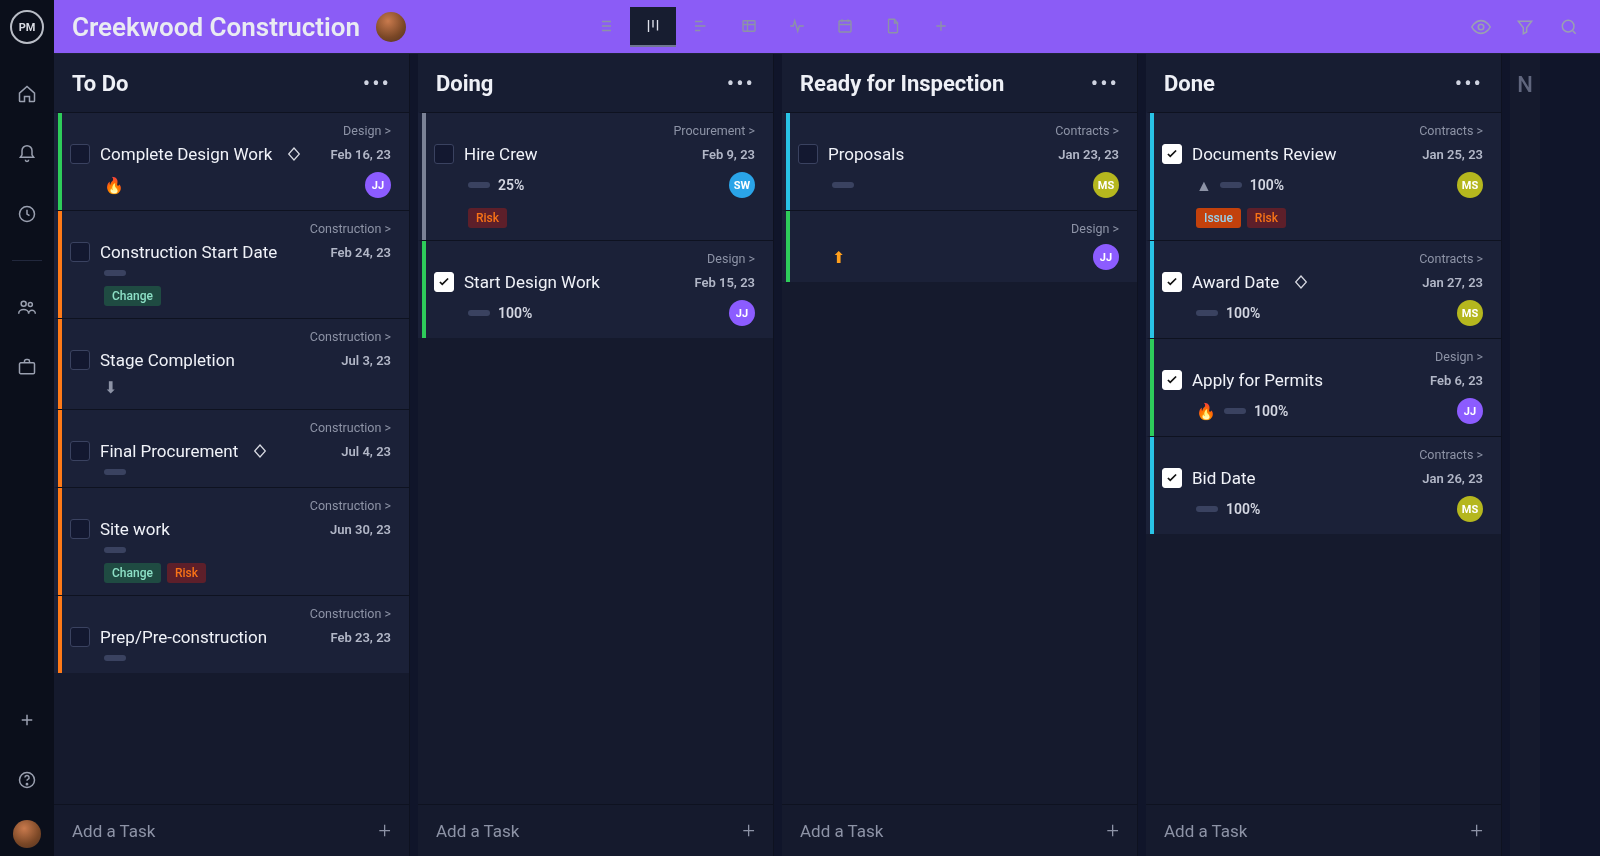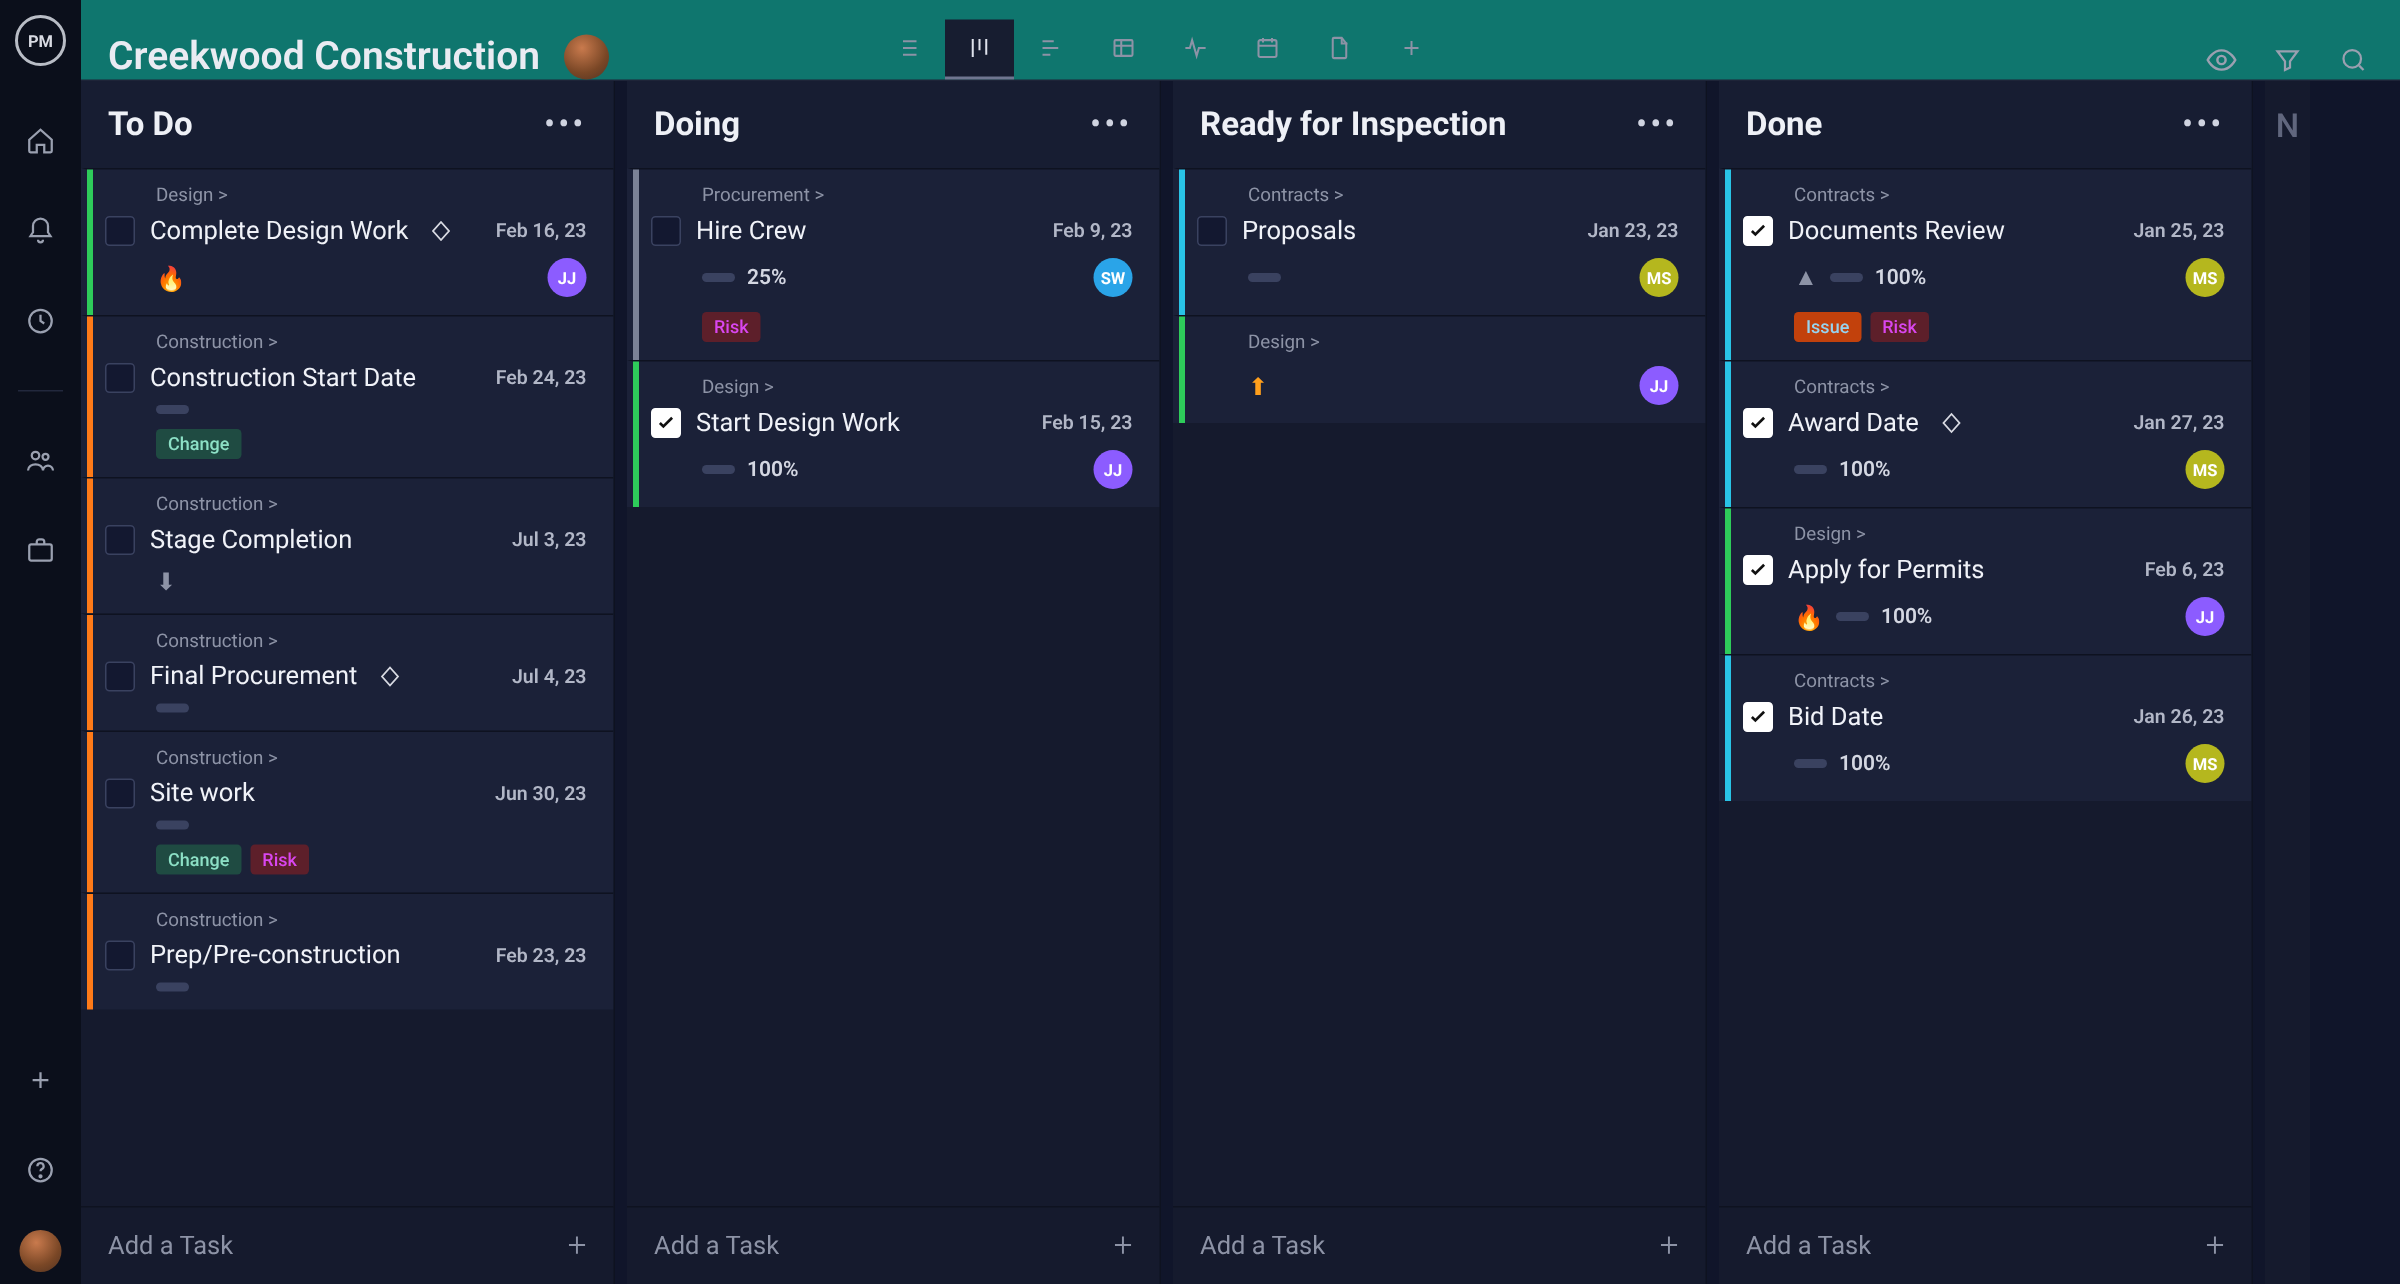--- a/index.html
+++ b/index.html
@@ -48,9 +48,9 @@
 
 .topbar {
   height: 54px;
-  background: #0f766e;
+  background: #8b5cf6;
   border-bottom: 1px solid #1e2438;
-  display: flex; align-items: flex-end; padding: 0 18px;
+  display: flex; align-items: center; padding: 0 18px;
   gap: 16px;
 }
 .topbar .title {

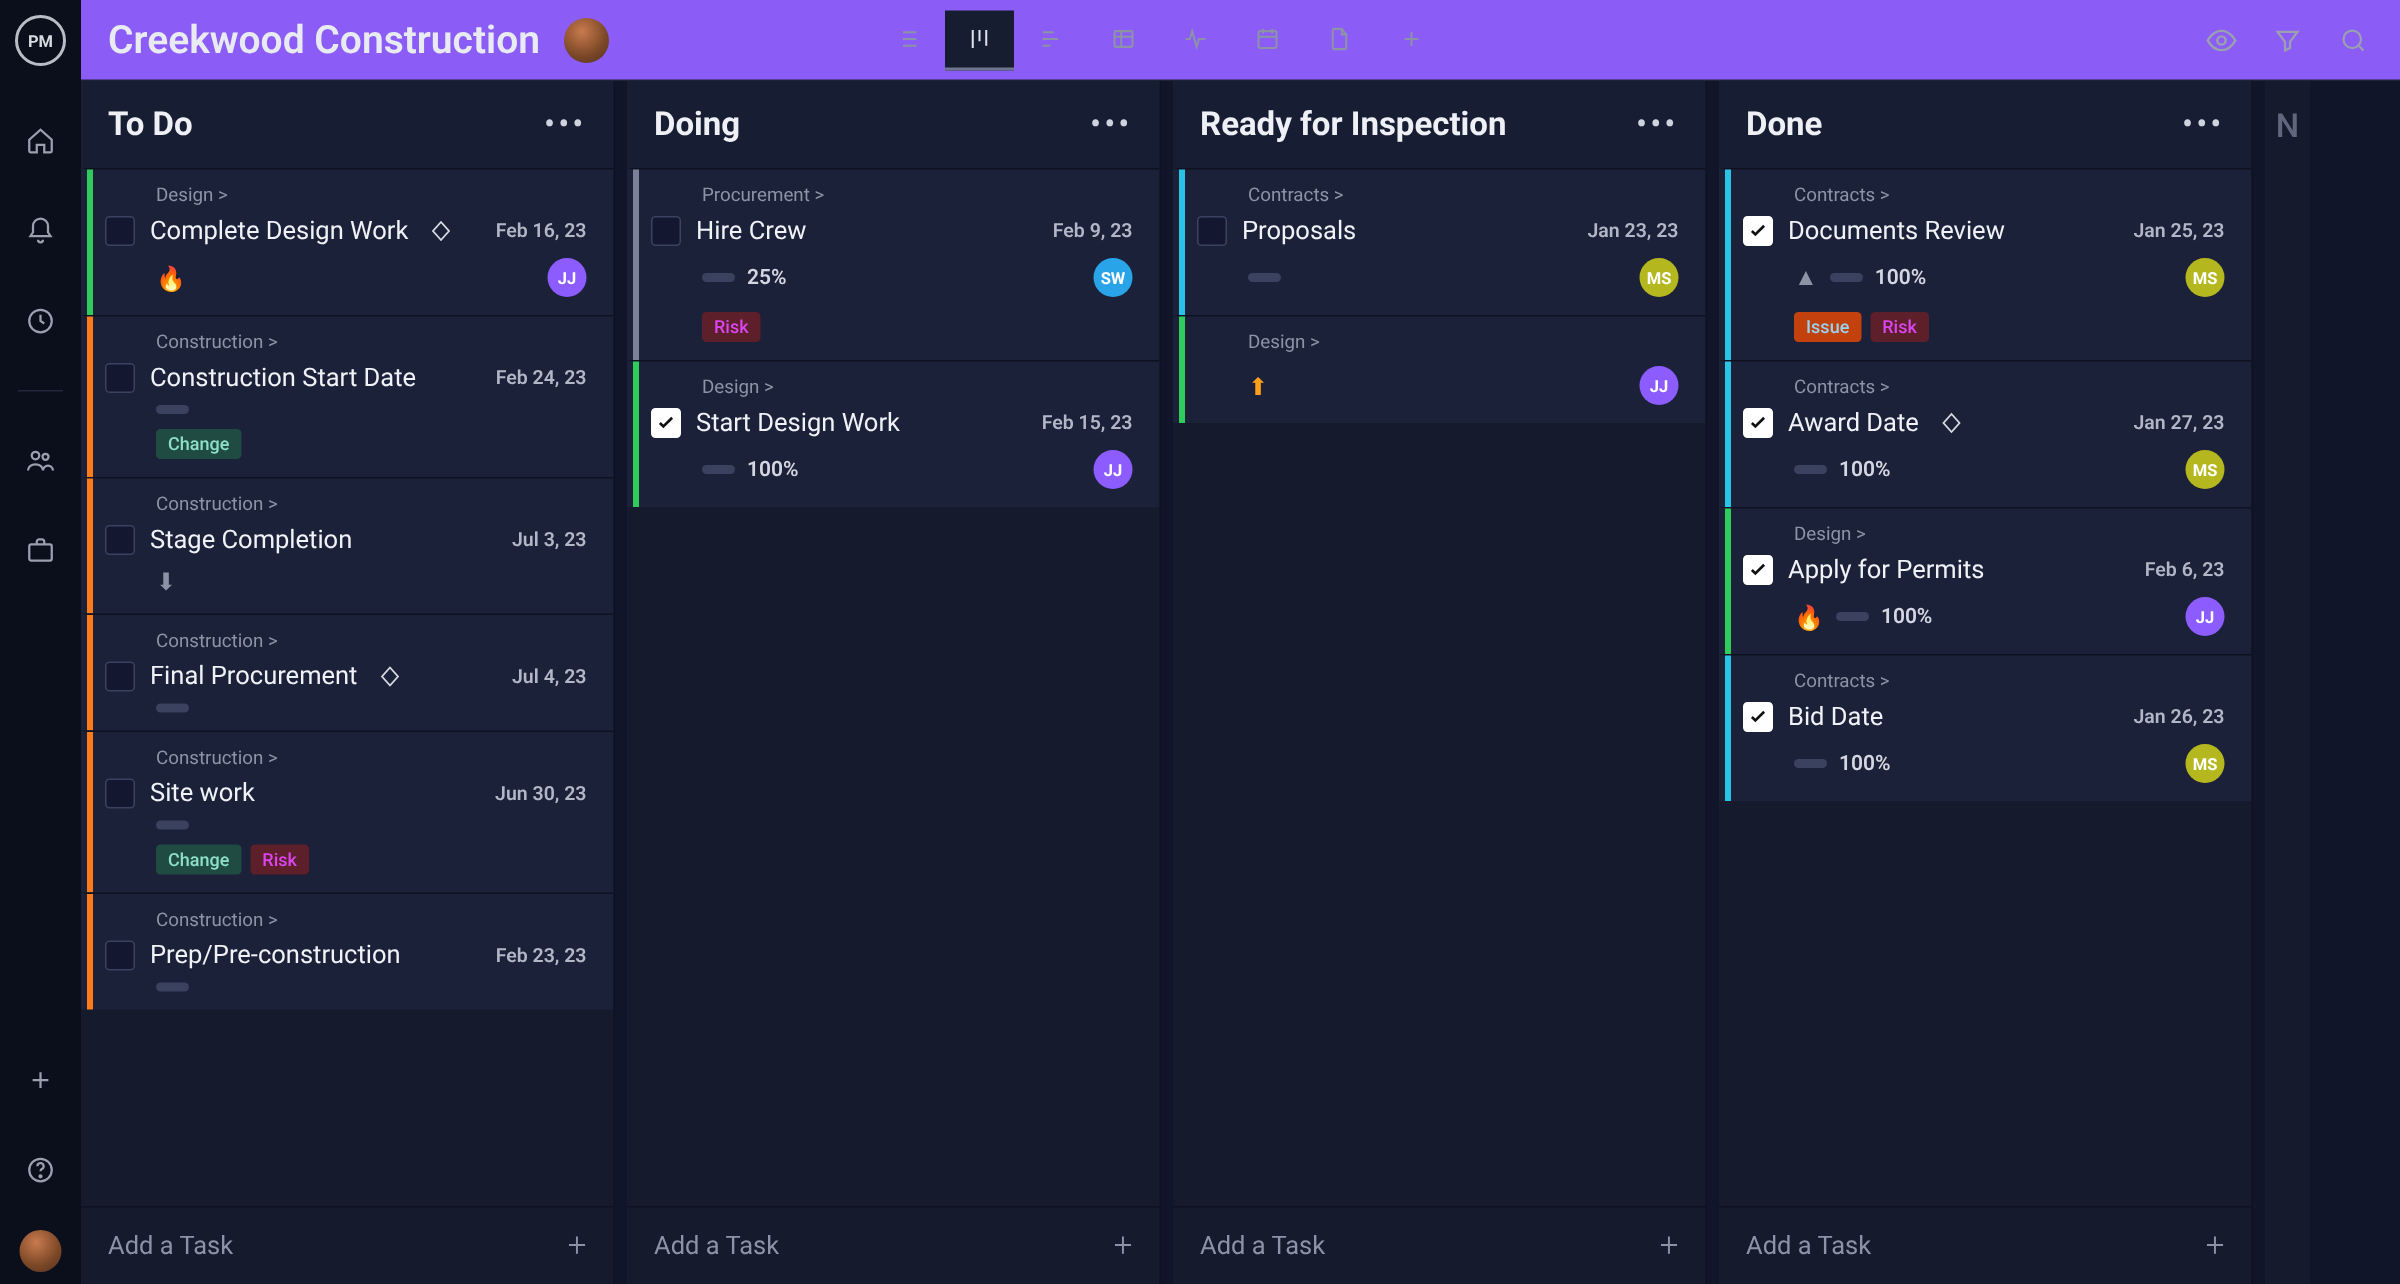--- a/index.html
+++ b/index.html
@@ -78,7 +78,7 @@
 .board {
   flex: 1; display: flex; overflow-x: auto; min-width: 0;
   background: #10152a;
-  gap: 8px; padding: 0 2px 0 0;
+  gap: 8px; padding: 0 2px 0 0; text-align: right;
 }
 .column {
   width: 356px; flex: 0 0 356px;

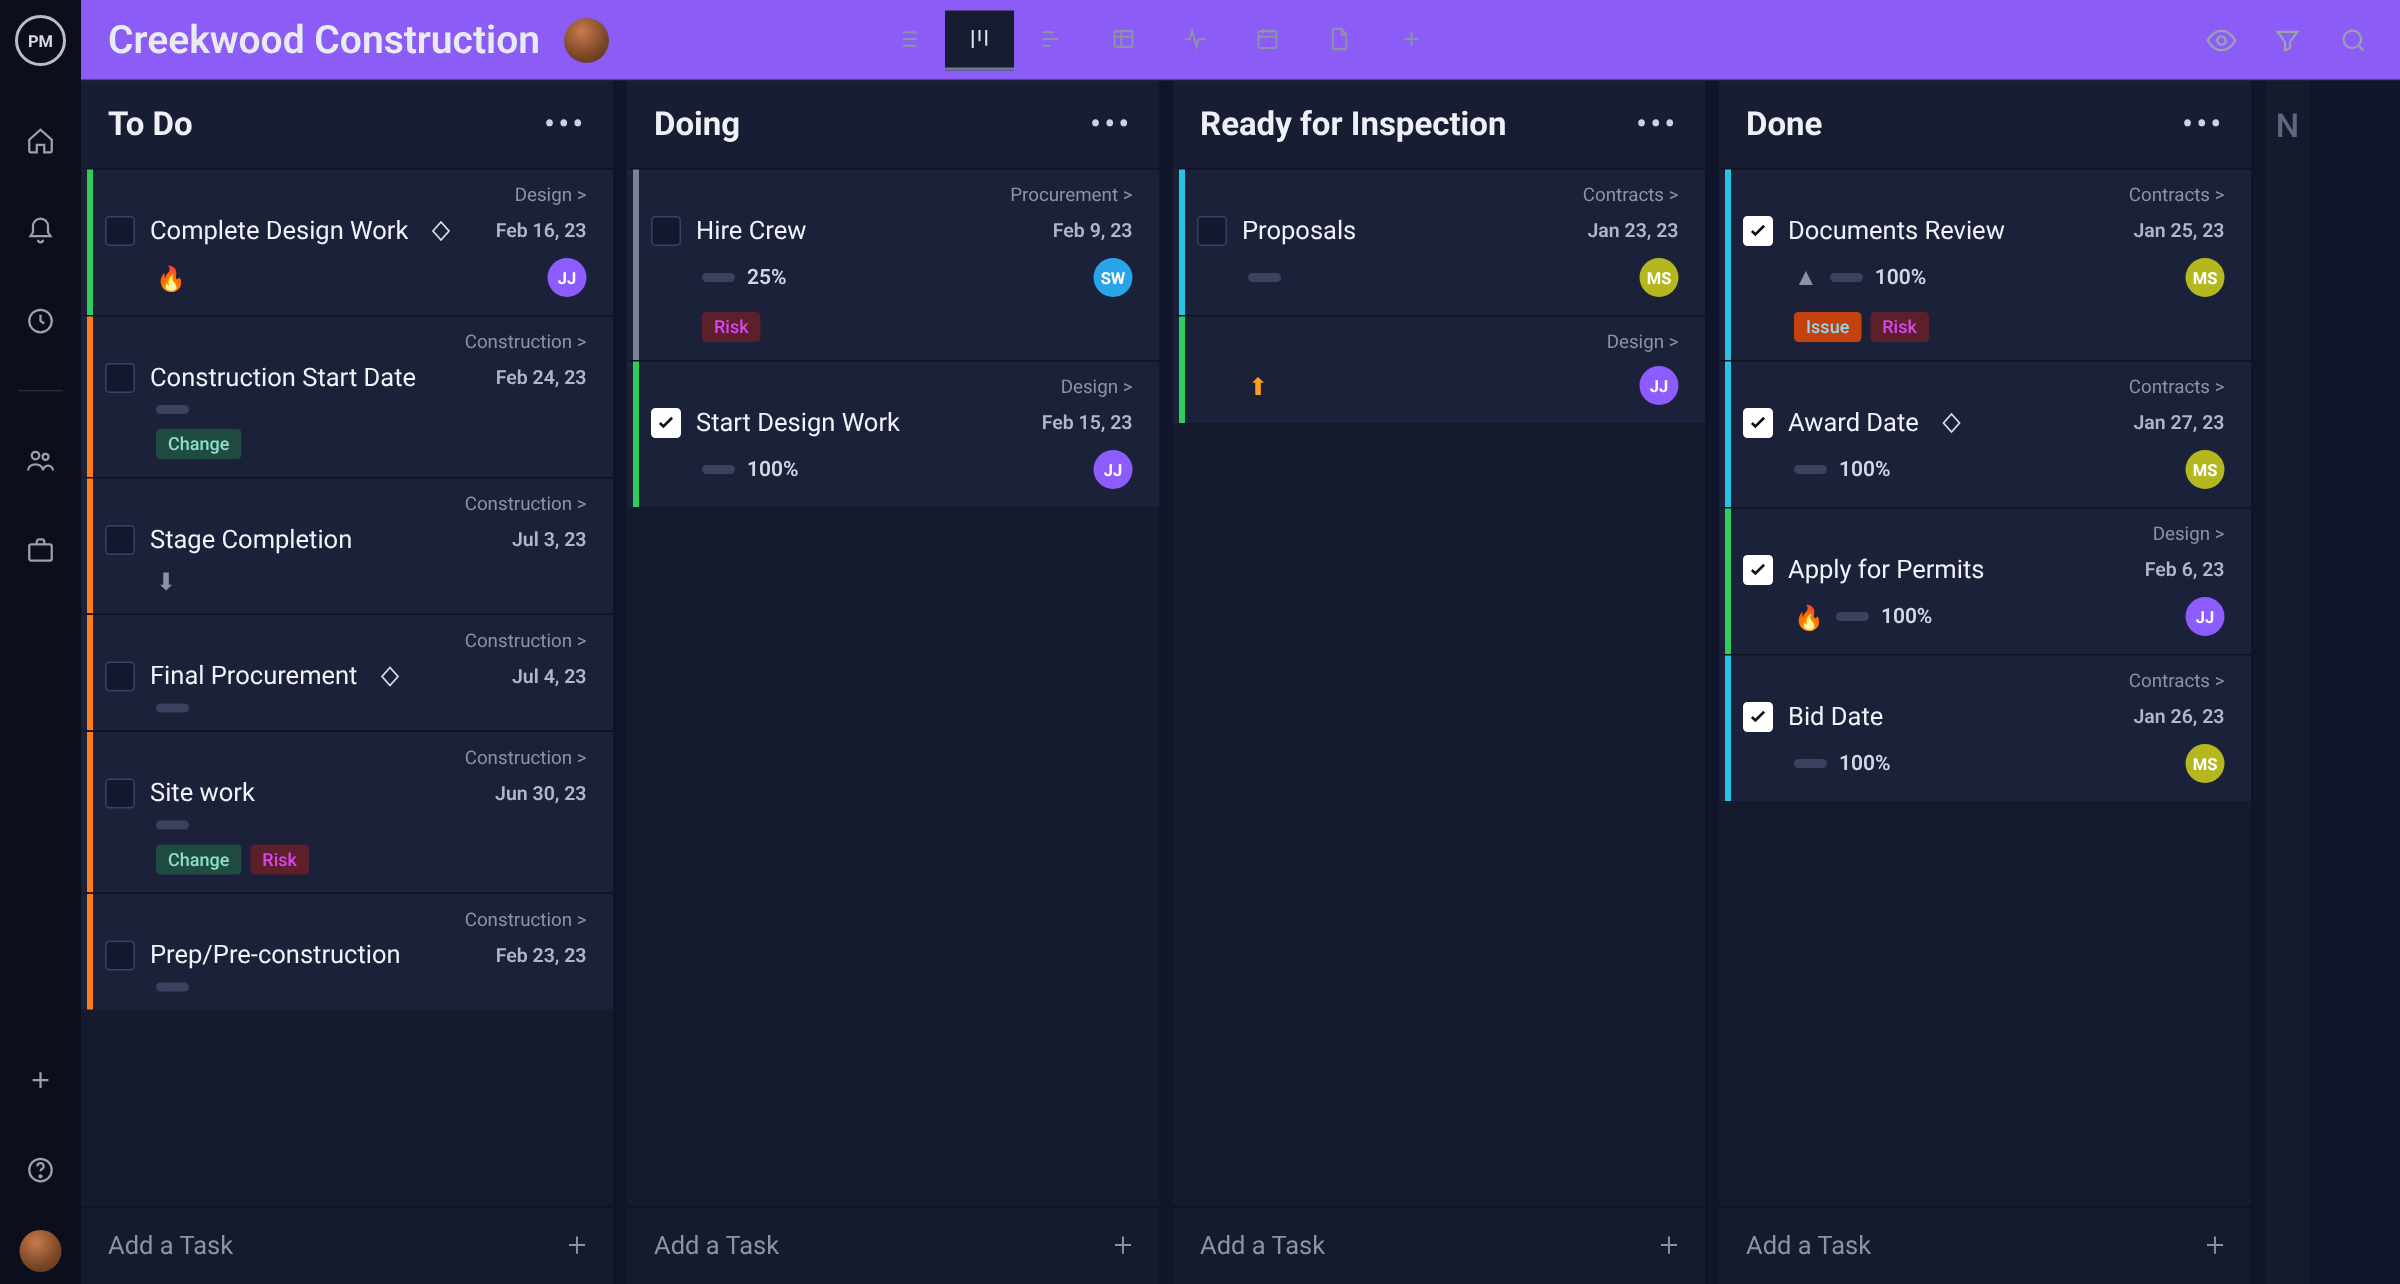--- a/index.html
+++ b/index.html
@@ -144,7 +144,7 @@
   font-size: 12px; padding: 3px 8px; border-radius: 3px; font-weight:500;
 }
 .tag.change { background: #1f4b42; color:#8de0c6; }
-.tag.risk { background: #5d1f2a; color:#d946ef; }
+.tag.risk { background: #5d1f2a; color:#f97316; }
 .tag.issue { background: #c2410c; color:#97d3ef; }
 
 .add-task {

